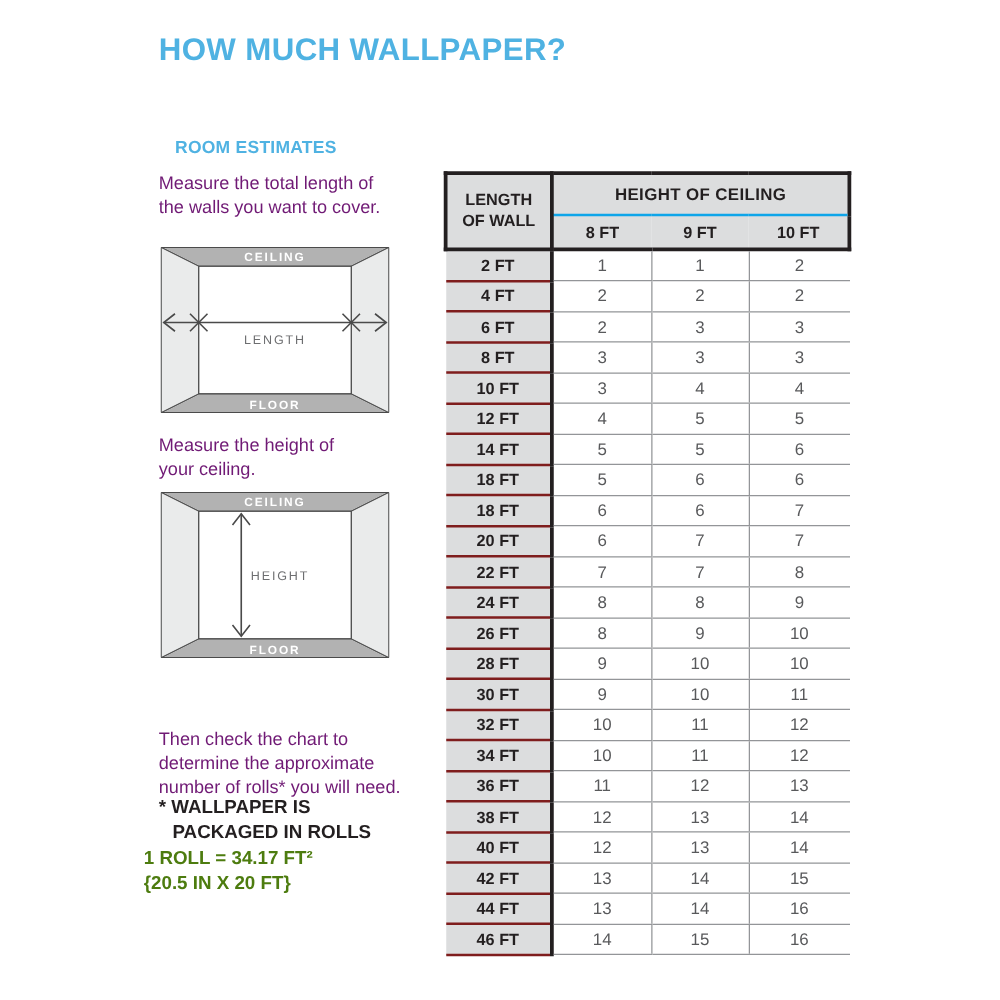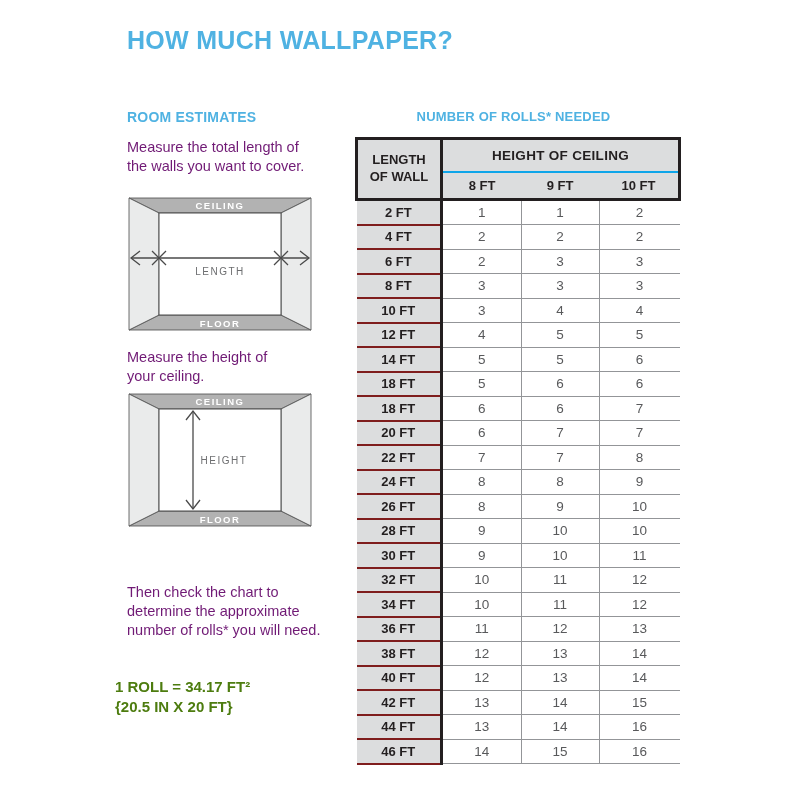--- a/index.html
+++ b/index.html
@@ -15,7 +15,7 @@
     position:absolute; margin:0; font-size:14px; font-weight:bold;
     color:#4FB2E2; letter-spacing:0.2px;
   }
-  #room-estimates-heading { left:127px; top:109px; }
+  #room-estimates-heading { left:140px; top:109px; }
   #rolls-heading { left:355px; top:109px; width:317px; text-align:center; font-size:13px; }
   .body-text {
     position:absolute; margin:0; font-size:14.5px; color:#701a75;

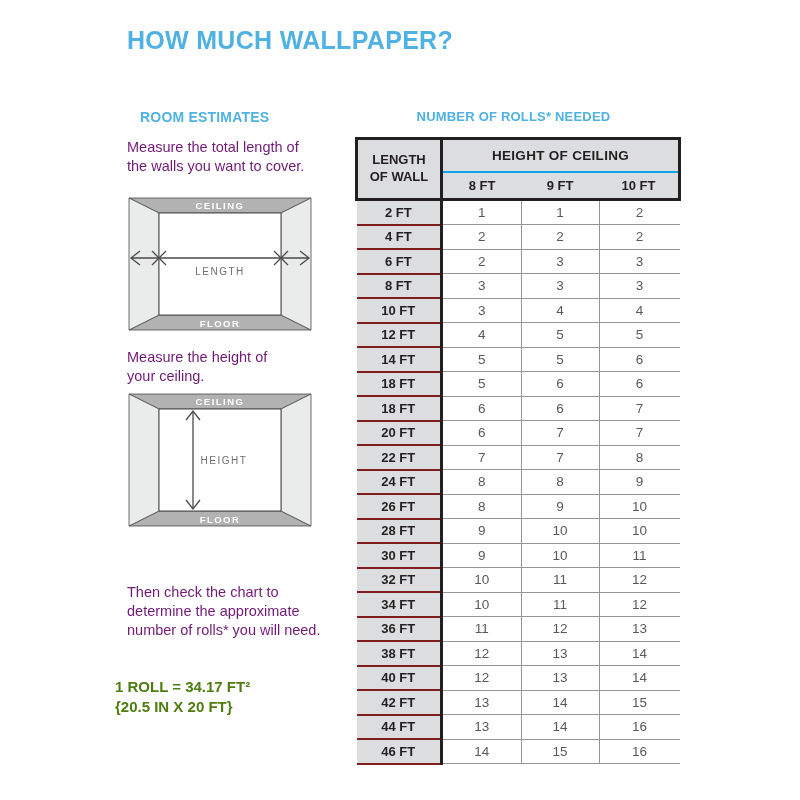--- a/index.html
+++ b/index.html
@@ -130,7 +130,6 @@
     <div>{20.5 IN X 20 FT}</div>
   </div>
 
-  <h2 class="section-heading" id="rolls-heading">NUMBER OF ROLLS* NEEDED</h2>
 
   <div class="table-wrap">
     <table>

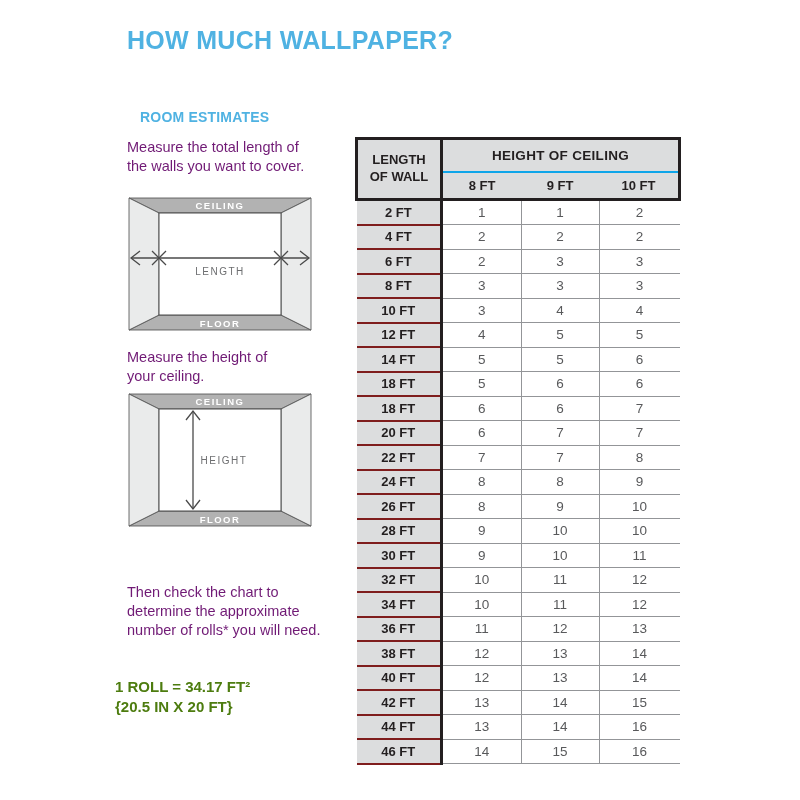--- a/index.html
+++ b/index.html
@@ -124,6 +124,10 @@
 determine the approximate
 number of rolls* you will need.</p>
 
+  <div class="footnote">
+    <div class="line1">* WALLPAPER IS</div>
+    <div class="line2">PACKAGED IN ROLLS</div>
+  </div>
 
   <div class="rollinfo">
     <div>1 ROLL = 34.17 FT²</div>

